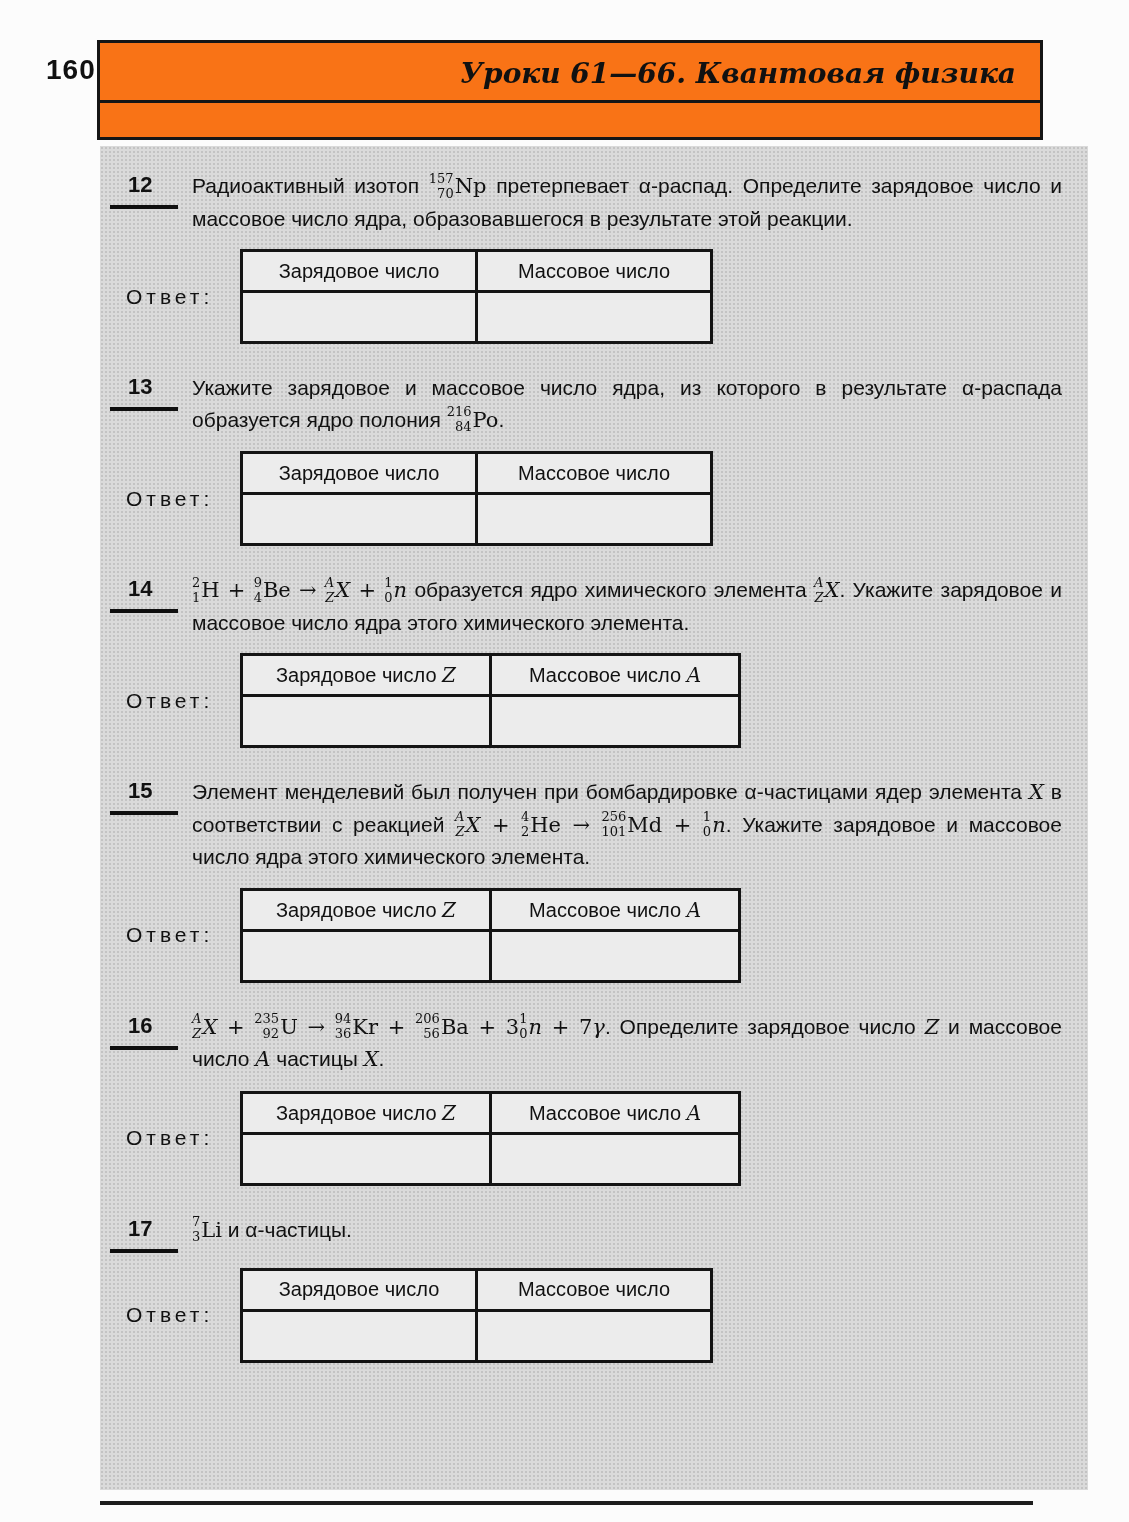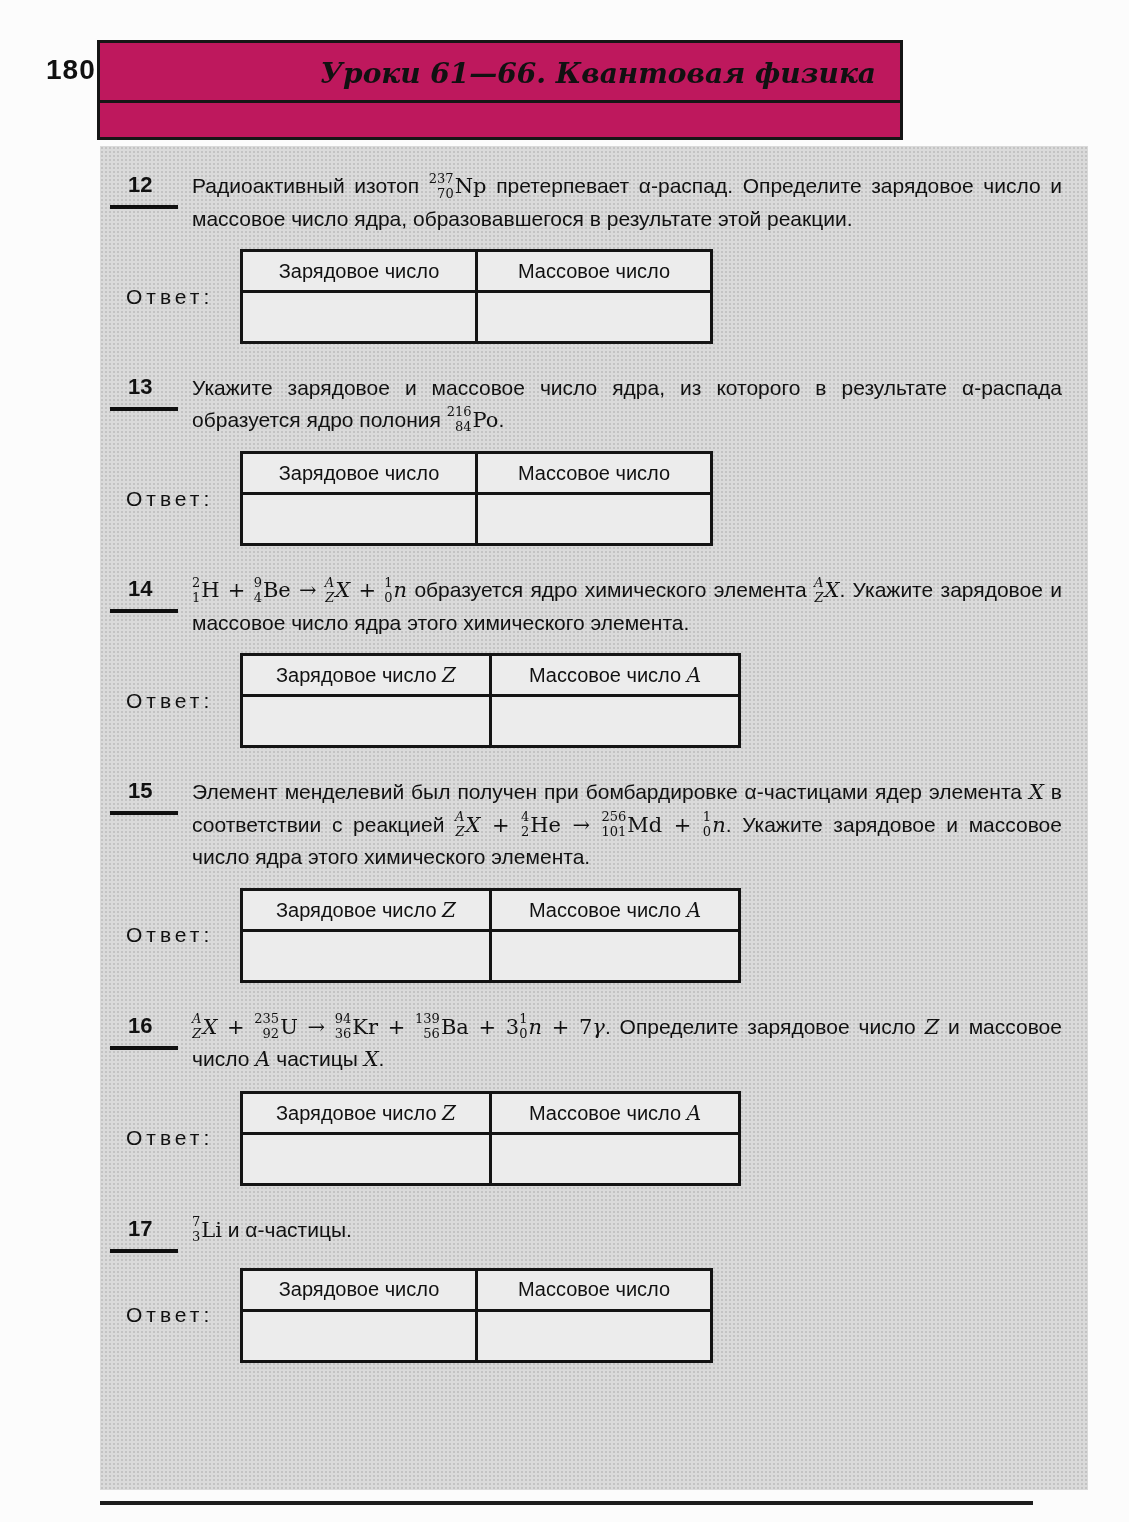--- a/index.html
+++ b/index.html
@@ -52,7 +52,7 @@
 
 <div class="page">
 
-  <div class="page-num">180</div>
+  <div class="page-num">160</div>
 
   <div class="header-box">
     <div class="header-title">Уроки 61—66. Квантовая физика</div>

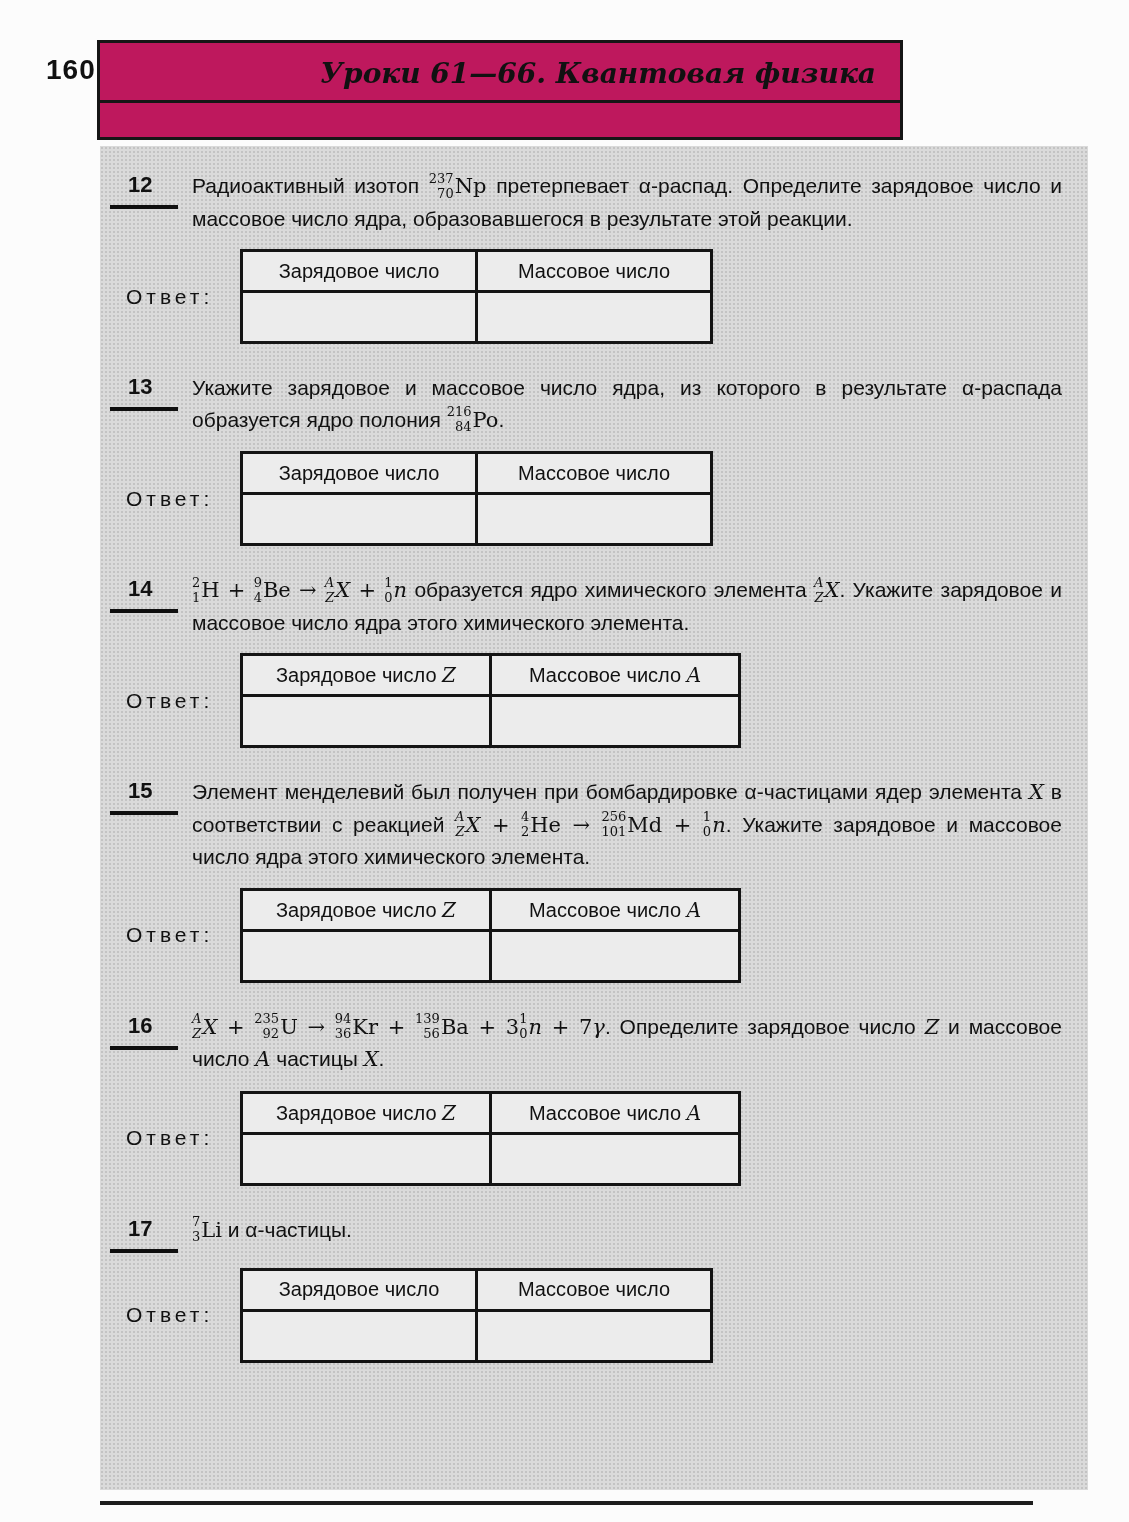--- a/index.html
+++ b/index.html
@@ -11,7 +11,7 @@
   .page-num{position:absolute;left:46px;top:54px;font-size:28px;font-weight:bold;letter-spacing:1px;}
 
   
-  .header-box{position:absolute;left:97px;top:40px;width:806px;box-sizing:border-box;border:3px solid #161616;background:#be185d;}
+  .header-box{position:absolute;left:97px;top:40px;width:946px;box-sizing:border-box;border:3px solid #161616;background:#f97316;}
   .header-title{text-align:right;padding:14px 24px 10px;font-family:"DejaVu Serif","Liberation Serif",serif;font-style:italic;font-weight:bold;font-size:28px;border-bottom:3px solid #161616;}
   .header-gap{height:34px;}
 

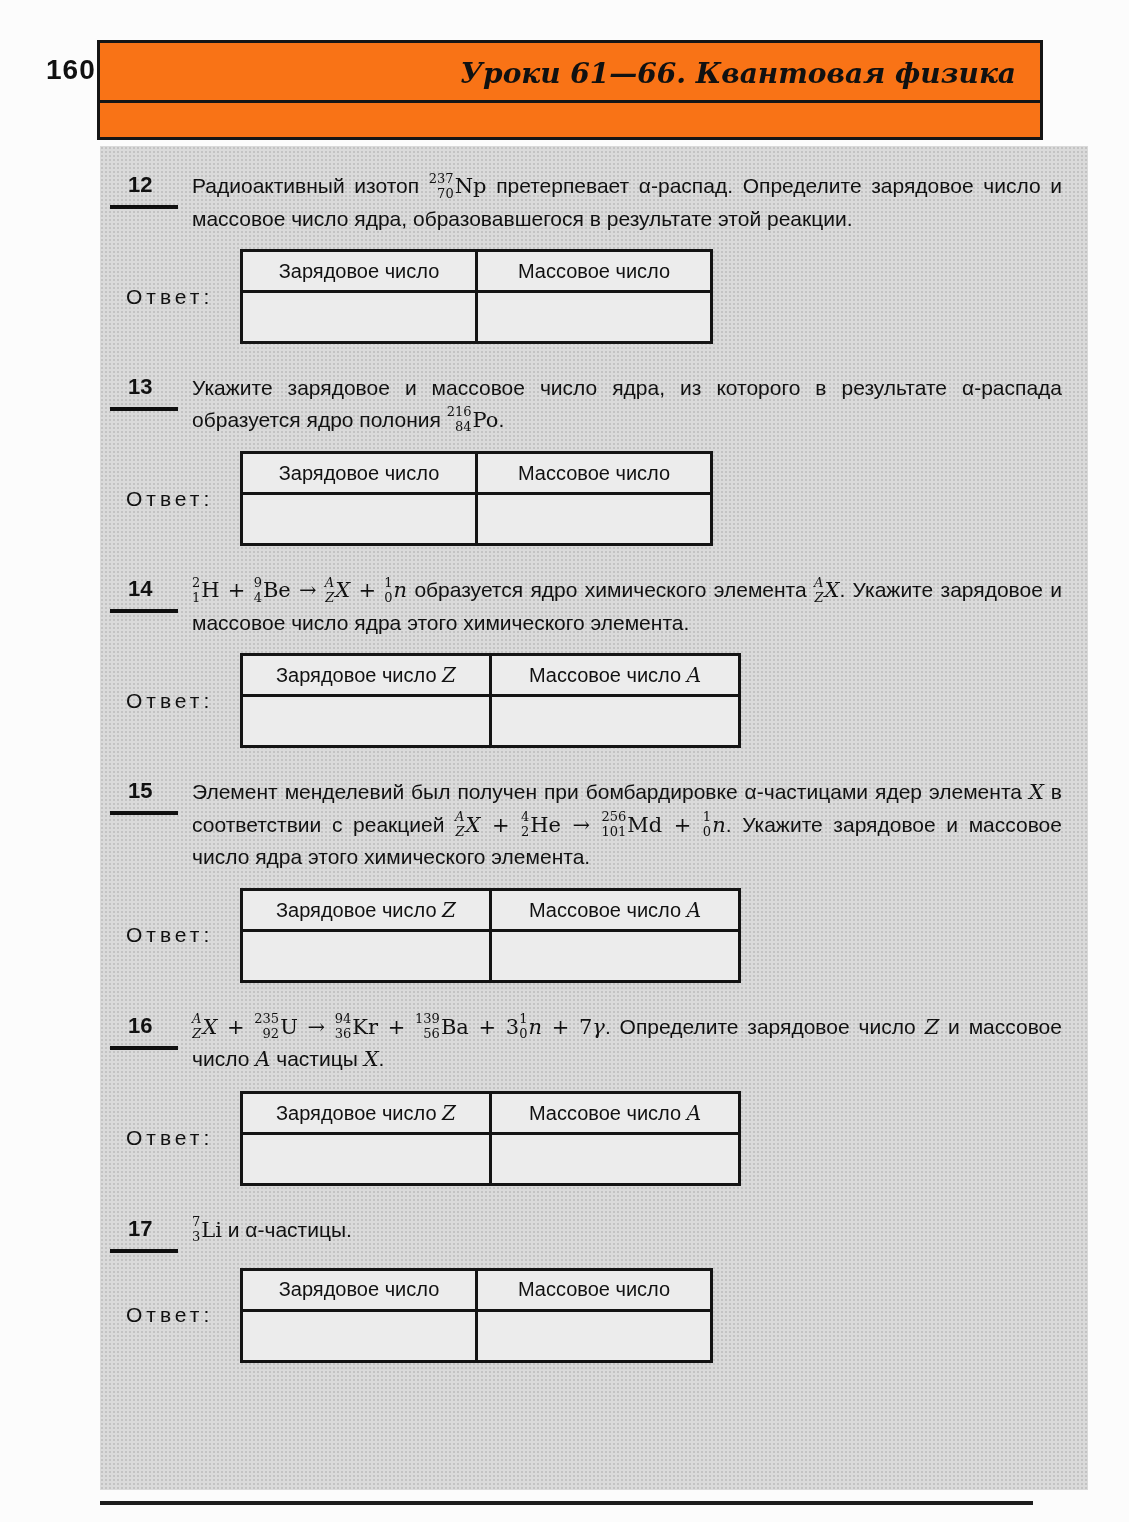--- a/index.html
+++ b/index.html
@@ -68,7 +68,7 @@
           <div class="num-rule"></div>
         </div>
         <p class="task-text"><span>Радиоактивный изотоп </span><span class="iso"><span class="ss">
-                <span class="sup">237</span>
+                <span class="sup">157</span>
                 <span class="sub">70</span>
               </span><span class="sym">Np</span></span><span> претерпевает α-распад. Определите зарядовое число и массовое число ядра, образовавшегося в результате этой реакции.</span></p>
       </div>

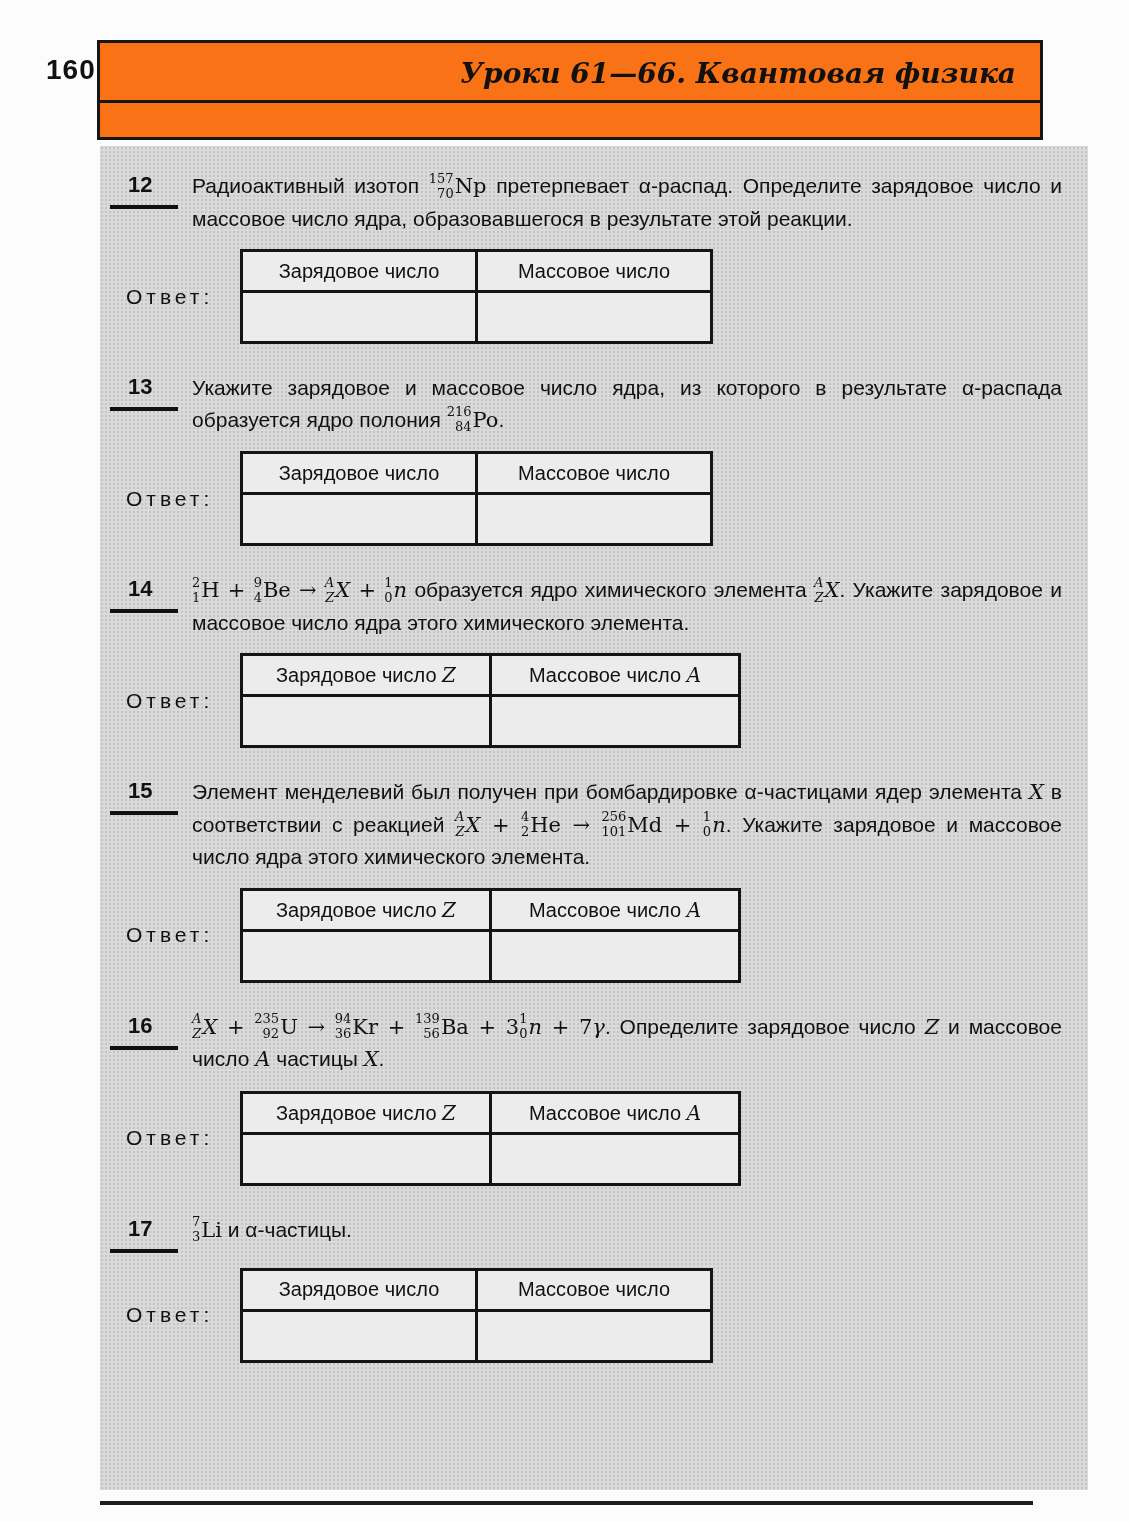--- a/index.html
+++ b/index.html
@@ -218,7 +218,7 @@
                 <span class="sup">94</span>
                 <span class="sub">36</span>
               </span><span class="sym">Kr</span></span><span class="math"> + </span><span class="iso"><span class="ss">
-                <span class="sup">139</span>
+                <span class="sup">206</span>
                 <span class="sub">56</span>
               </span><span class="sym">Ba</span></span><span class="math"> + 3</span><span class="iso"><span class="ss">
                 <span class="sup">1</span>

